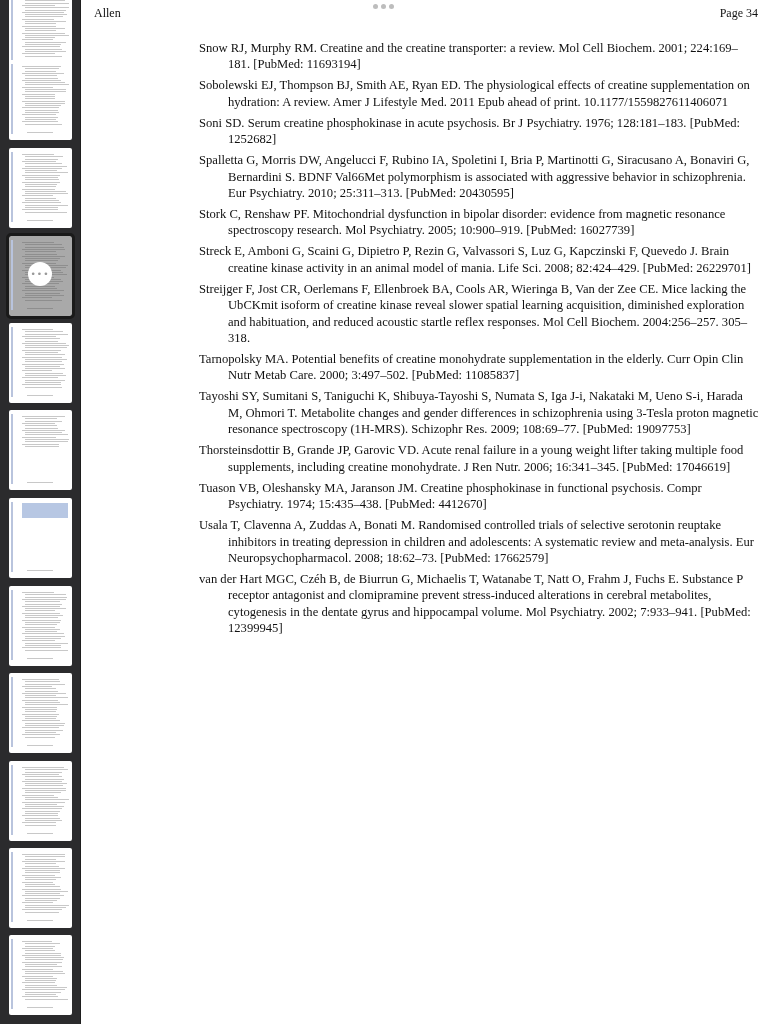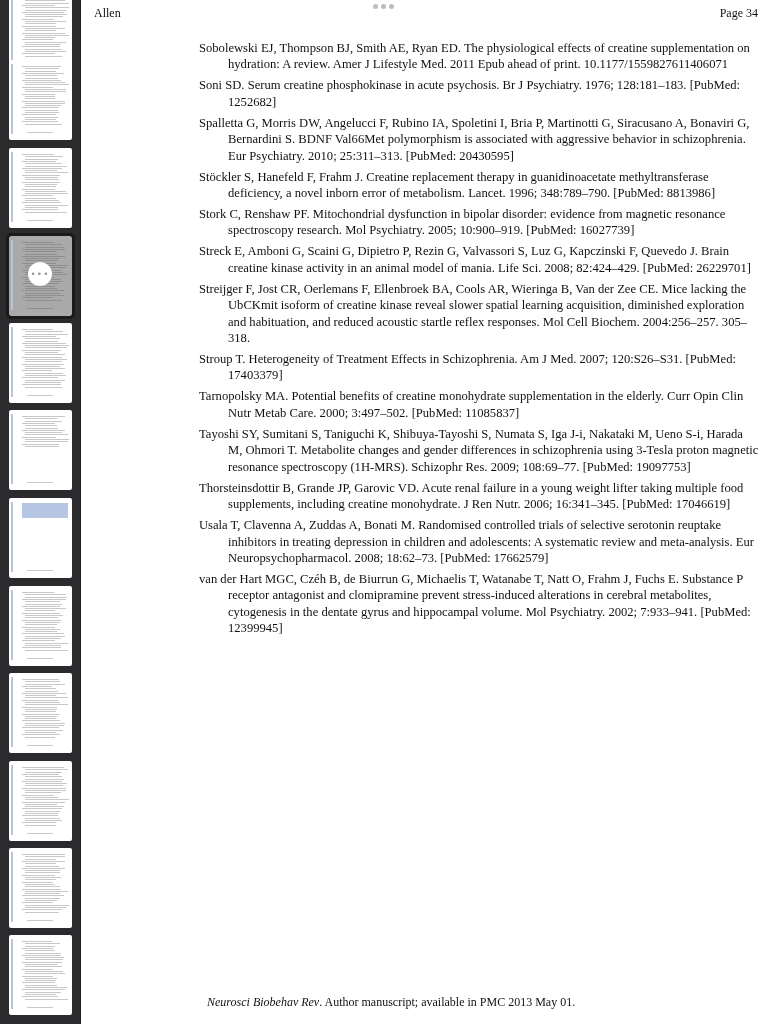--- a/index.html
+++ b/index.html
@@ -406,6 +406,7 @@
   <div class="header-right">Page 34</div>
 
   <div class="refs" id="refs">
+      <p class="ref">Snow RJ, Murphy RM. Creatine and the creatine transporter: a review. Mol Cell Biochem. 2001; 224:169–181. [PubMed: 11693194]</p>
       <p class="ref">Sobolewski EJ, Thompson BJ, Smith AE, Ryan ED. The physiological effects of creatine supplementation on hydration: A review. Amer J Lifestyle Med. 2011 Epub ahead of print. 10.1177/1559827611406071</p>
       <p class="ref">Soni SD. Serum creatine phosphokinase in acute psychosis. Br J Psychiatry. 1976; 128:181–183. [PubMed: 1252682]</p>
       <p class="ref">Spalletta G, Morris DW, Angelucci F, Rubino IA, Spoletini I, Bria P, Martinotti G, Siracusano A, Bonaviri G, Bernardini S. BDNF Val66Met polymorphism is associated with aggressive behavior in schizophrenia. Eur Psychiatry. 2010; 25:311–313. [PubMed: 20430595]</p>

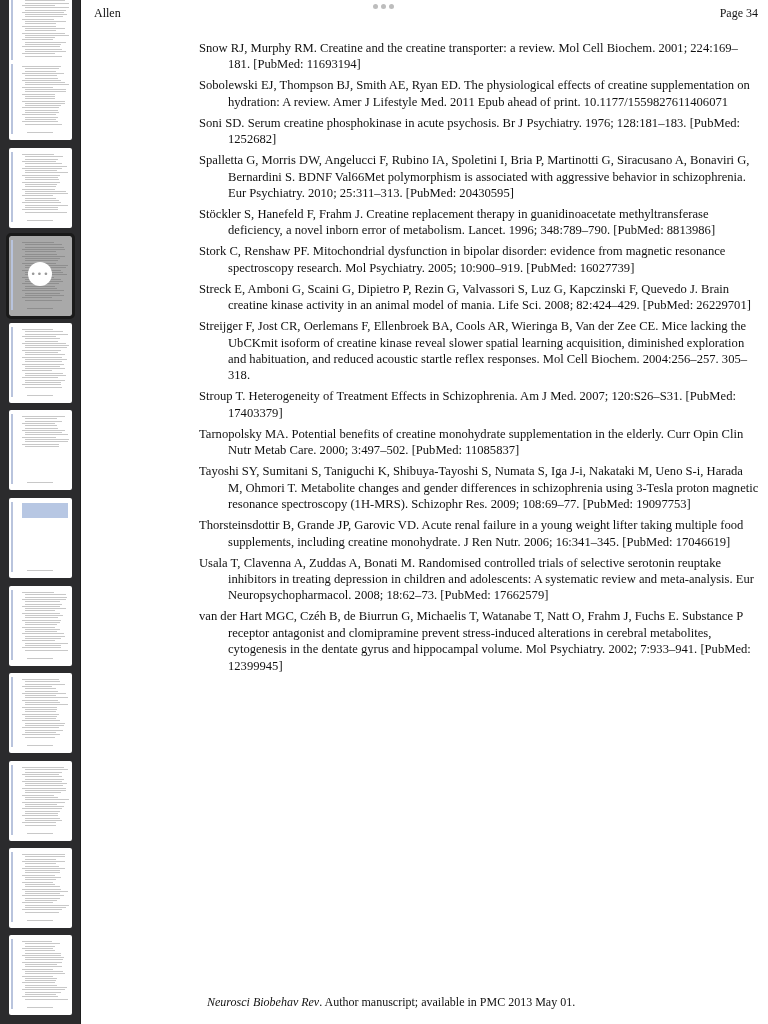--- a/index.html
+++ b/index.html
@@ -410,7 +410,6 @@
       <p class="ref">Sobolewski EJ, Thompson BJ, Smith AE, Ryan ED. The physiological effects of creatine supplementation on hydration: A review. Amer J Lifestyle Med. 2011 Epub ahead of print. 10.1177/1559827611406071</p>
       <p class="ref">Soni SD. Serum creatine phosphokinase in acute psychosis. Br J Psychiatry. 1976; 128:181–183. [PubMed: 1252682]</p>
       <p class="ref">Spalletta G, Morris DW, Angelucci F, Rubino IA, Spoletini I, Bria P, Martinotti G, Siracusano A, Bonaviri G, Bernardini S. BDNF Val66Met polymorphism is associated with aggressive behavior in schizophrenia. Eur Psychiatry. 2010; 25:311–313. [PubMed: 20430595]</p>
-      <p class="ref">Stöckler S, Hanefeld F, Frahm J. Creatine replacement therapy in guanidinoacetate methyltransferase deficiency, a novel inborn error of metabolism. Lancet. 1996; 348:789–790. [PubMed: 8813986]</p>
       <p class="ref">Stork C, Renshaw PF. Mitochondrial dysfunction in bipolar disorder: evidence from magnetic resonance spectroscopy research. Mol Psychiatry. 2005; 10:900–919. [PubMed: 16027739]</p>
       <p class="ref">Streck E, Amboni G, Scaini G, Dipietro P, Rezin G, Valvassori S, Luz G, Kapczinski F, Quevedo J. Brain creatine kinase activity in an animal model of mania. Life Sci. 2008; 82:424–429. [PubMed: 26229701]</p>
       <p class="ref">Streijger F, Jost CR, Oerlemans F, Ellenbroek BA, Cools AR, Wieringa B, Van der Zee CE. Mice lacking the UbCKmit isoform of creatine kinase reveal slower spatial learning acquisition, diminished exploration and habituation, and reduced acoustic startle reflex responses. Mol Cell Biochem. 2004:256–257. 305–318.</p>

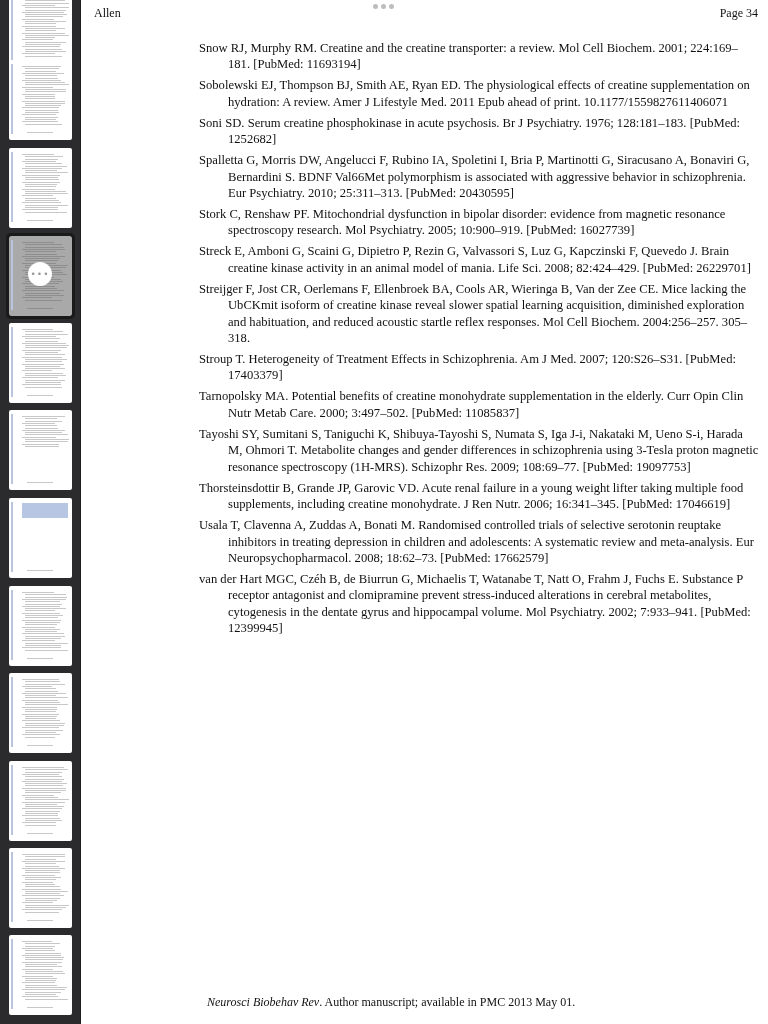--- a/index.html
+++ b/index.html
@@ -413,7 +413,6 @@
       <p class="ref">Stork C, Renshaw PF. Mitochondrial dysfunction in bipolar disorder: evidence from magnetic resonance spectroscopy research. Mol Psychiatry. 2005; 10:900–919. [PubMed: 16027739]</p>
       <p class="ref">Streck E, Amboni G, Scaini G, Dipietro P, Rezin G, Valvassori S, Luz G, Kapczinski F, Quevedo J. Brain creatine kinase activity in an animal model of mania. Life Sci. 2008; 82:424–429. [PubMed: 26229701]</p>
       <p class="ref">Streijger F, Jost CR, Oerlemans F, Ellenbroek BA, Cools AR, Wieringa B, Van der Zee CE. Mice lacking the UbCKmit isoform of creatine kinase reveal slower spatial learning acquisition, diminished exploration and habituation, and reduced acoustic startle reflex responses. Mol Cell Biochem. 2004:256–257. 305–318.</p>
-      <p class="ref">Stroup T. Heterogeneity of Treatment Effects in Schizophrenia. Am J Med. 2007; 120:S26–S31. [PubMed: 17403379]</p>
       <p class="ref">Tarnopolsky MA. Potential benefits of creatine monohydrate supplementation in the elderly. Curr Opin Clin Nutr Metab Care. 2000; 3:497–502. [PubMed: 11085837]</p>
       <p class="ref">Tayoshi SY, Sumitani S, Taniguchi K, Shibuya-Tayoshi S, Numata S, Iga J-i, Nakataki M, Ueno S-i, Harada M, Ohmori T. Metabolite changes and gender differences in schizophrenia using 3-Tesla proton magnetic resonance spectroscopy (1H-MRS). Schizophr Res. 2009; 108:69–77. [PubMed: 19097753]</p>
       <p class="ref">Thorsteinsdottir B, Grande JP, Garovic VD. Acute renal failure in a young weight lifter taking multiple food supplements, including creatine monohydrate. J Ren Nutr. 2006; 16:341–345. [PubMed: 17046619]</p>

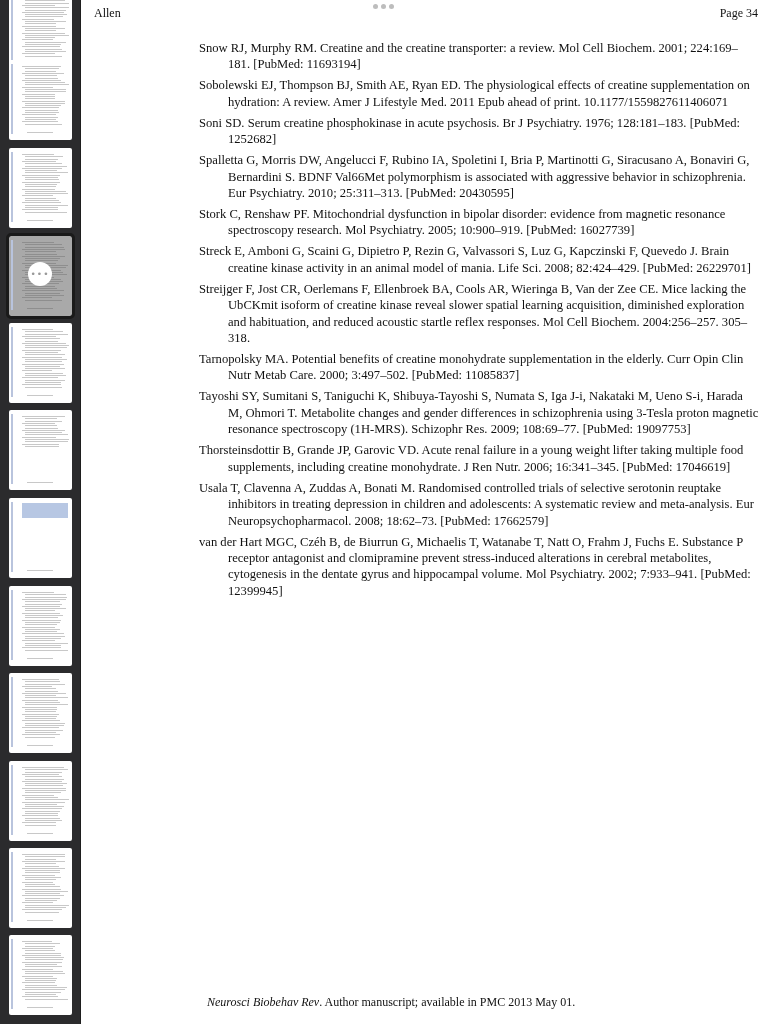--- a/index.html
+++ b/index.html
@@ -416,6 +416,7 @@
       <p class="ref">Tarnopolsky MA. Potential benefits of creatine monohydrate supplementation in the elderly. Curr Opin Clin Nutr Metab Care. 2000; 3:497–502. [PubMed: 11085837]</p>
       <p class="ref">Tayoshi SY, Sumitani S, Taniguchi K, Shibuya-Tayoshi S, Numata S, Iga J-i, Nakataki M, Ueno S-i, Harada M, Ohmori T. Metabolite changes and gender differences in schizophrenia using 3-Tesla proton magnetic resonance spectroscopy (1H-MRS). Schizophr Res. 2009; 108:69–77. [PubMed: 19097753]</p>
       <p class="ref">Thorsteinsdottir B, Grande JP, Garovic VD. Acute renal failure in a young weight lifter taking multiple food supplements, including creatine monohydrate. J Ren Nutr. 2006; 16:341–345. [PubMed: 17046619]</p>
+      <p class="ref">Tuason VB, Oleshansky MA, Jaranson JM. Creatine phosphokinase in functional psychosis. Compr Psychiatry. 1974; 15:435–438. [PubMed: 4412670]</p>
       <p class="ref">Usala T, Clavenna A, Zuddas A, Bonati M. Randomised controlled trials of selective serotonin reuptake inhibitors in treating depression in children and adolescents: A systematic review and meta-analysis. Eur Neuropsychopharmacol. 2008; 18:62–73. [PubMed: 17662579]</p>
       <p class="ref">van der Hart MGC, Czéh B, de Biurrun G, Michaelis T, Watanabe T, Natt O, Frahm J, Fuchs E. Substance P receptor antagonist and clomipramine prevent stress-induced alterations in cerebral metabolites, cytogenesis in the dentate gyrus and hippocampal volume. Mol Psychiatry. 2002; 7:933–941. [PubMed: 12399945]</p>
     </div>

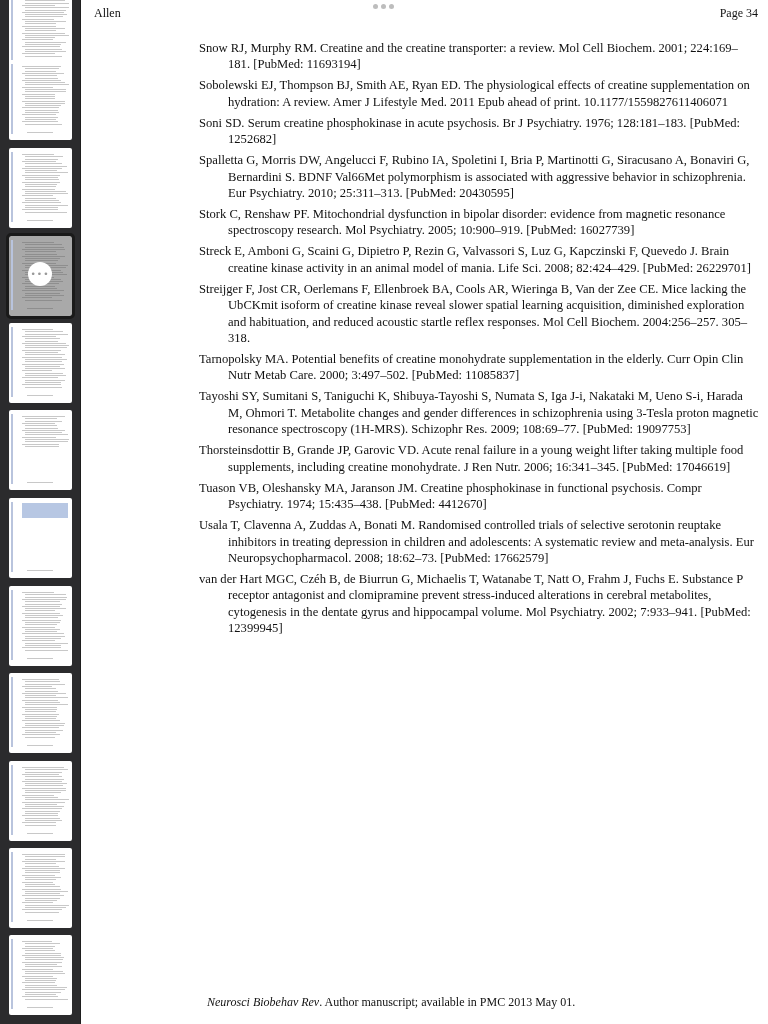--- a/index.html
+++ b/index.html
@@ -421,9 +421,6 @@
       <p class="ref">van der Hart MGC, Czéh B, de Biurrun G, Michaelis T, Watanabe T, Natt O, Frahm J, Fuchs E. Substance P receptor antagonist and clomipramine prevent stress-induced alterations in cerebral metabolites, cytogenesis in the dentate gyrus and hippocampal volume. Mol Psychiatry. 2002; 7:933–941. [PubMed: 12399945]</p>
     </div>
 
-  <div class="footer">
-    <i>Neurosci Biobehav Rev</i><span>. Author manuscript; available in PMC 2013 May 01.</span>
-  </div>
 </div>
 
 </body></html>

